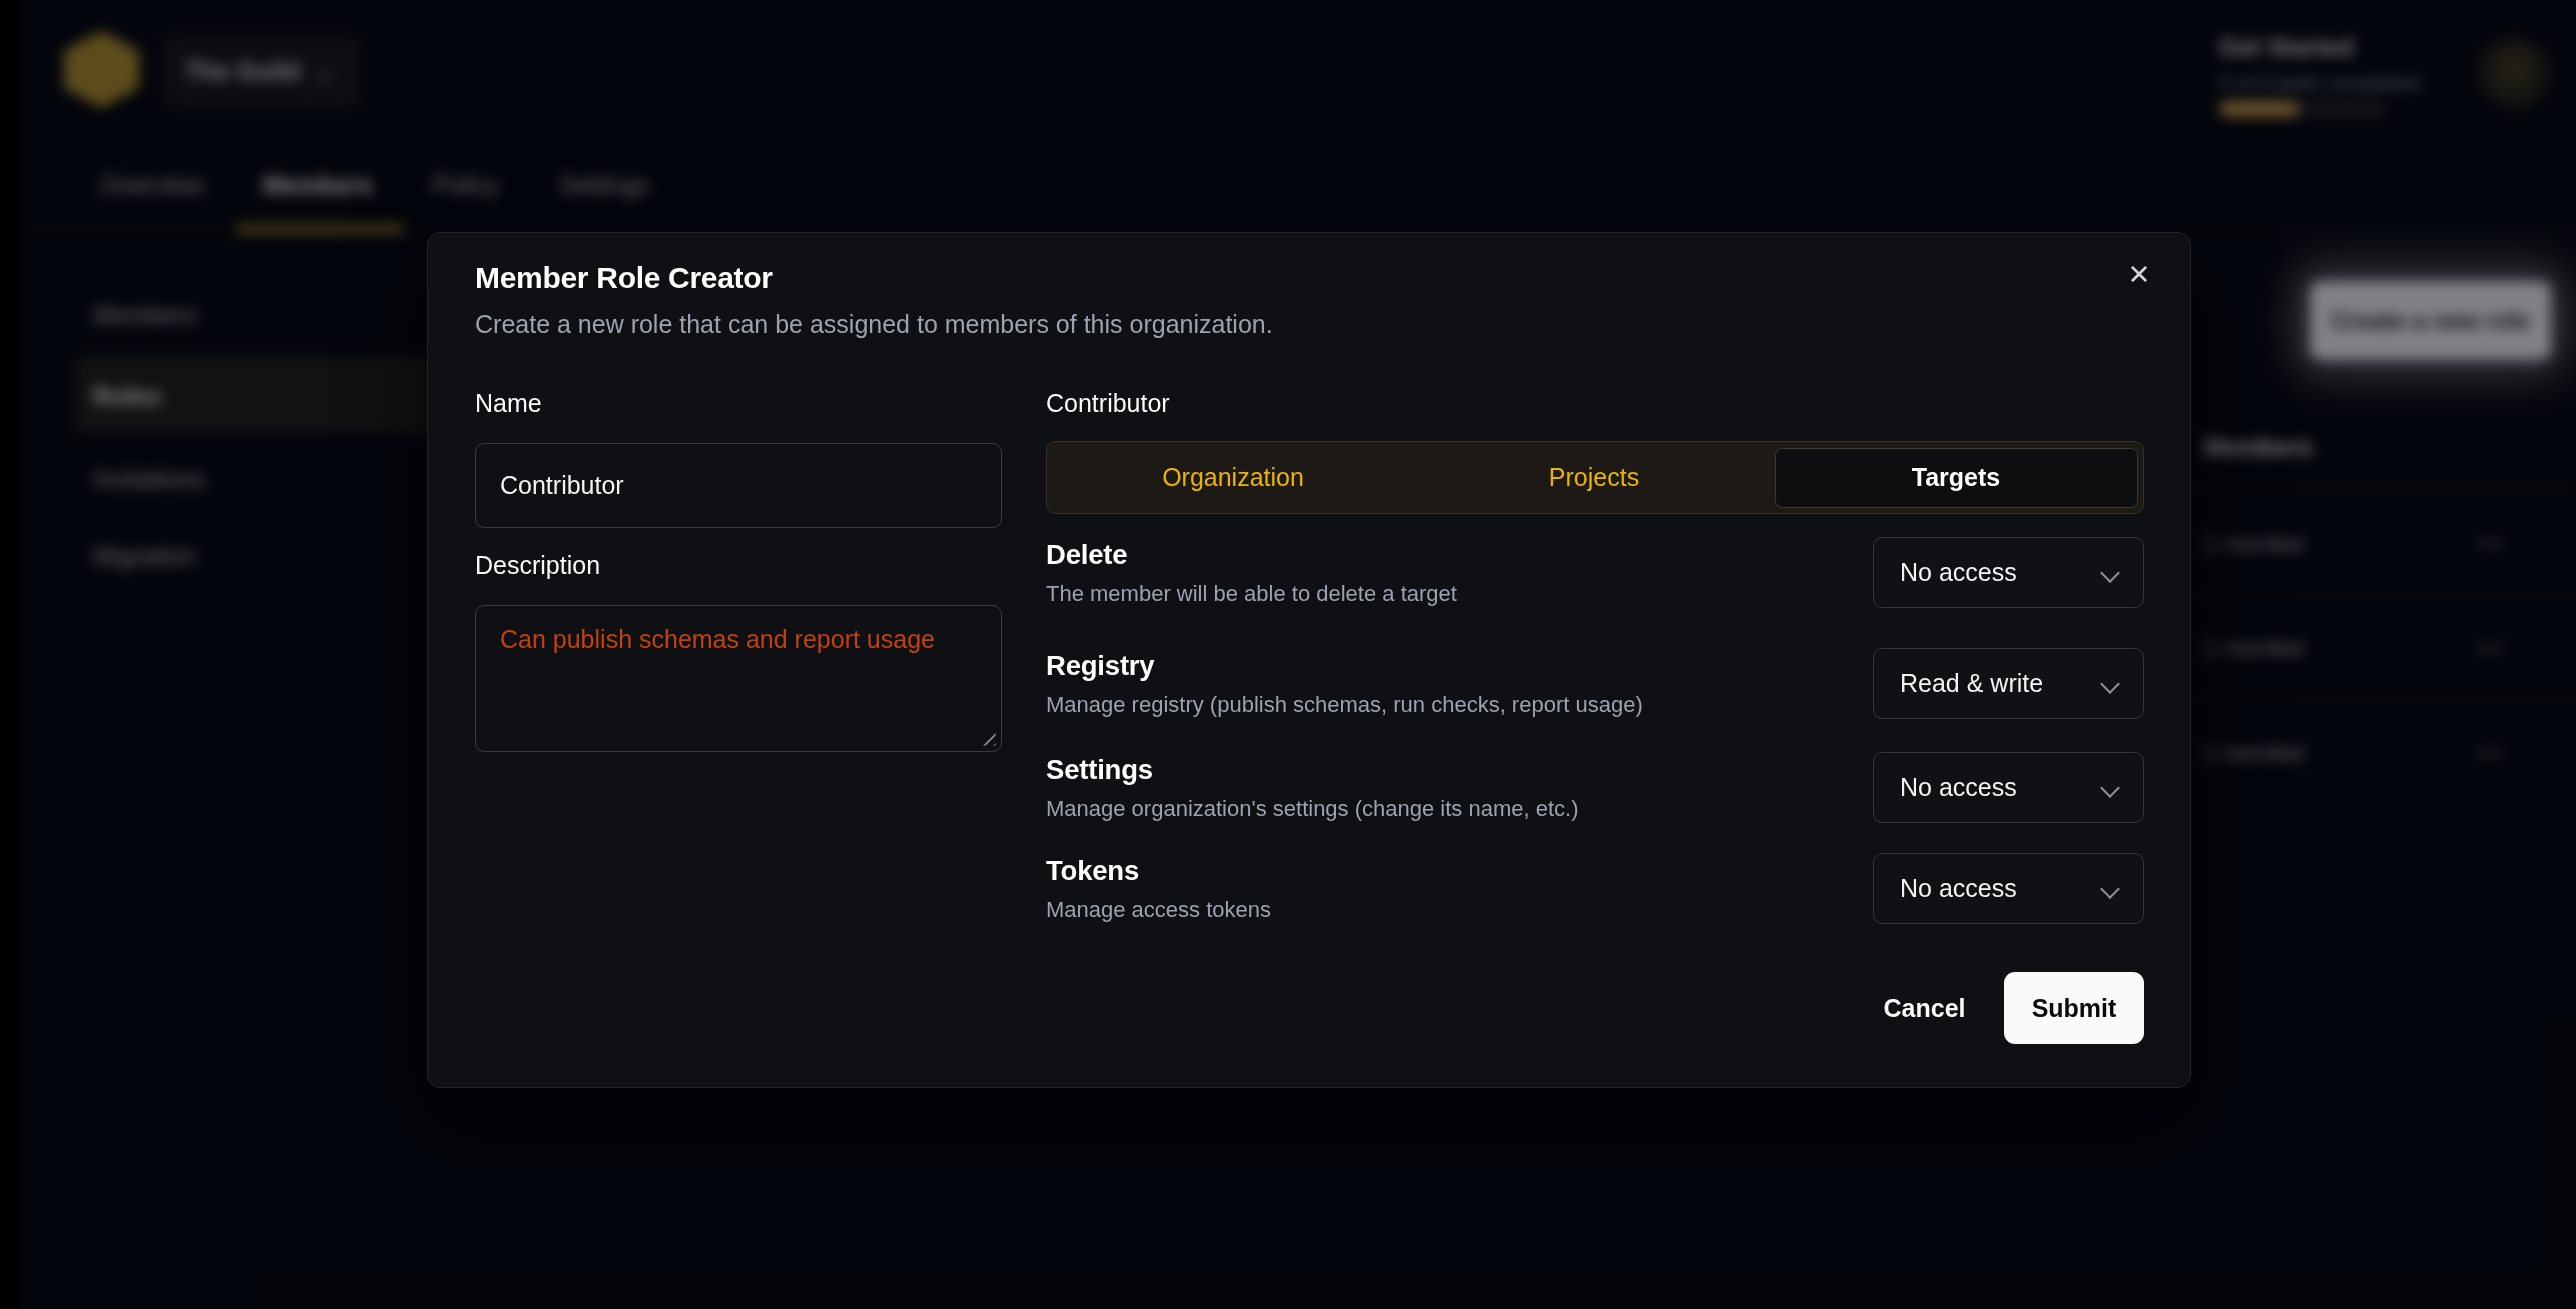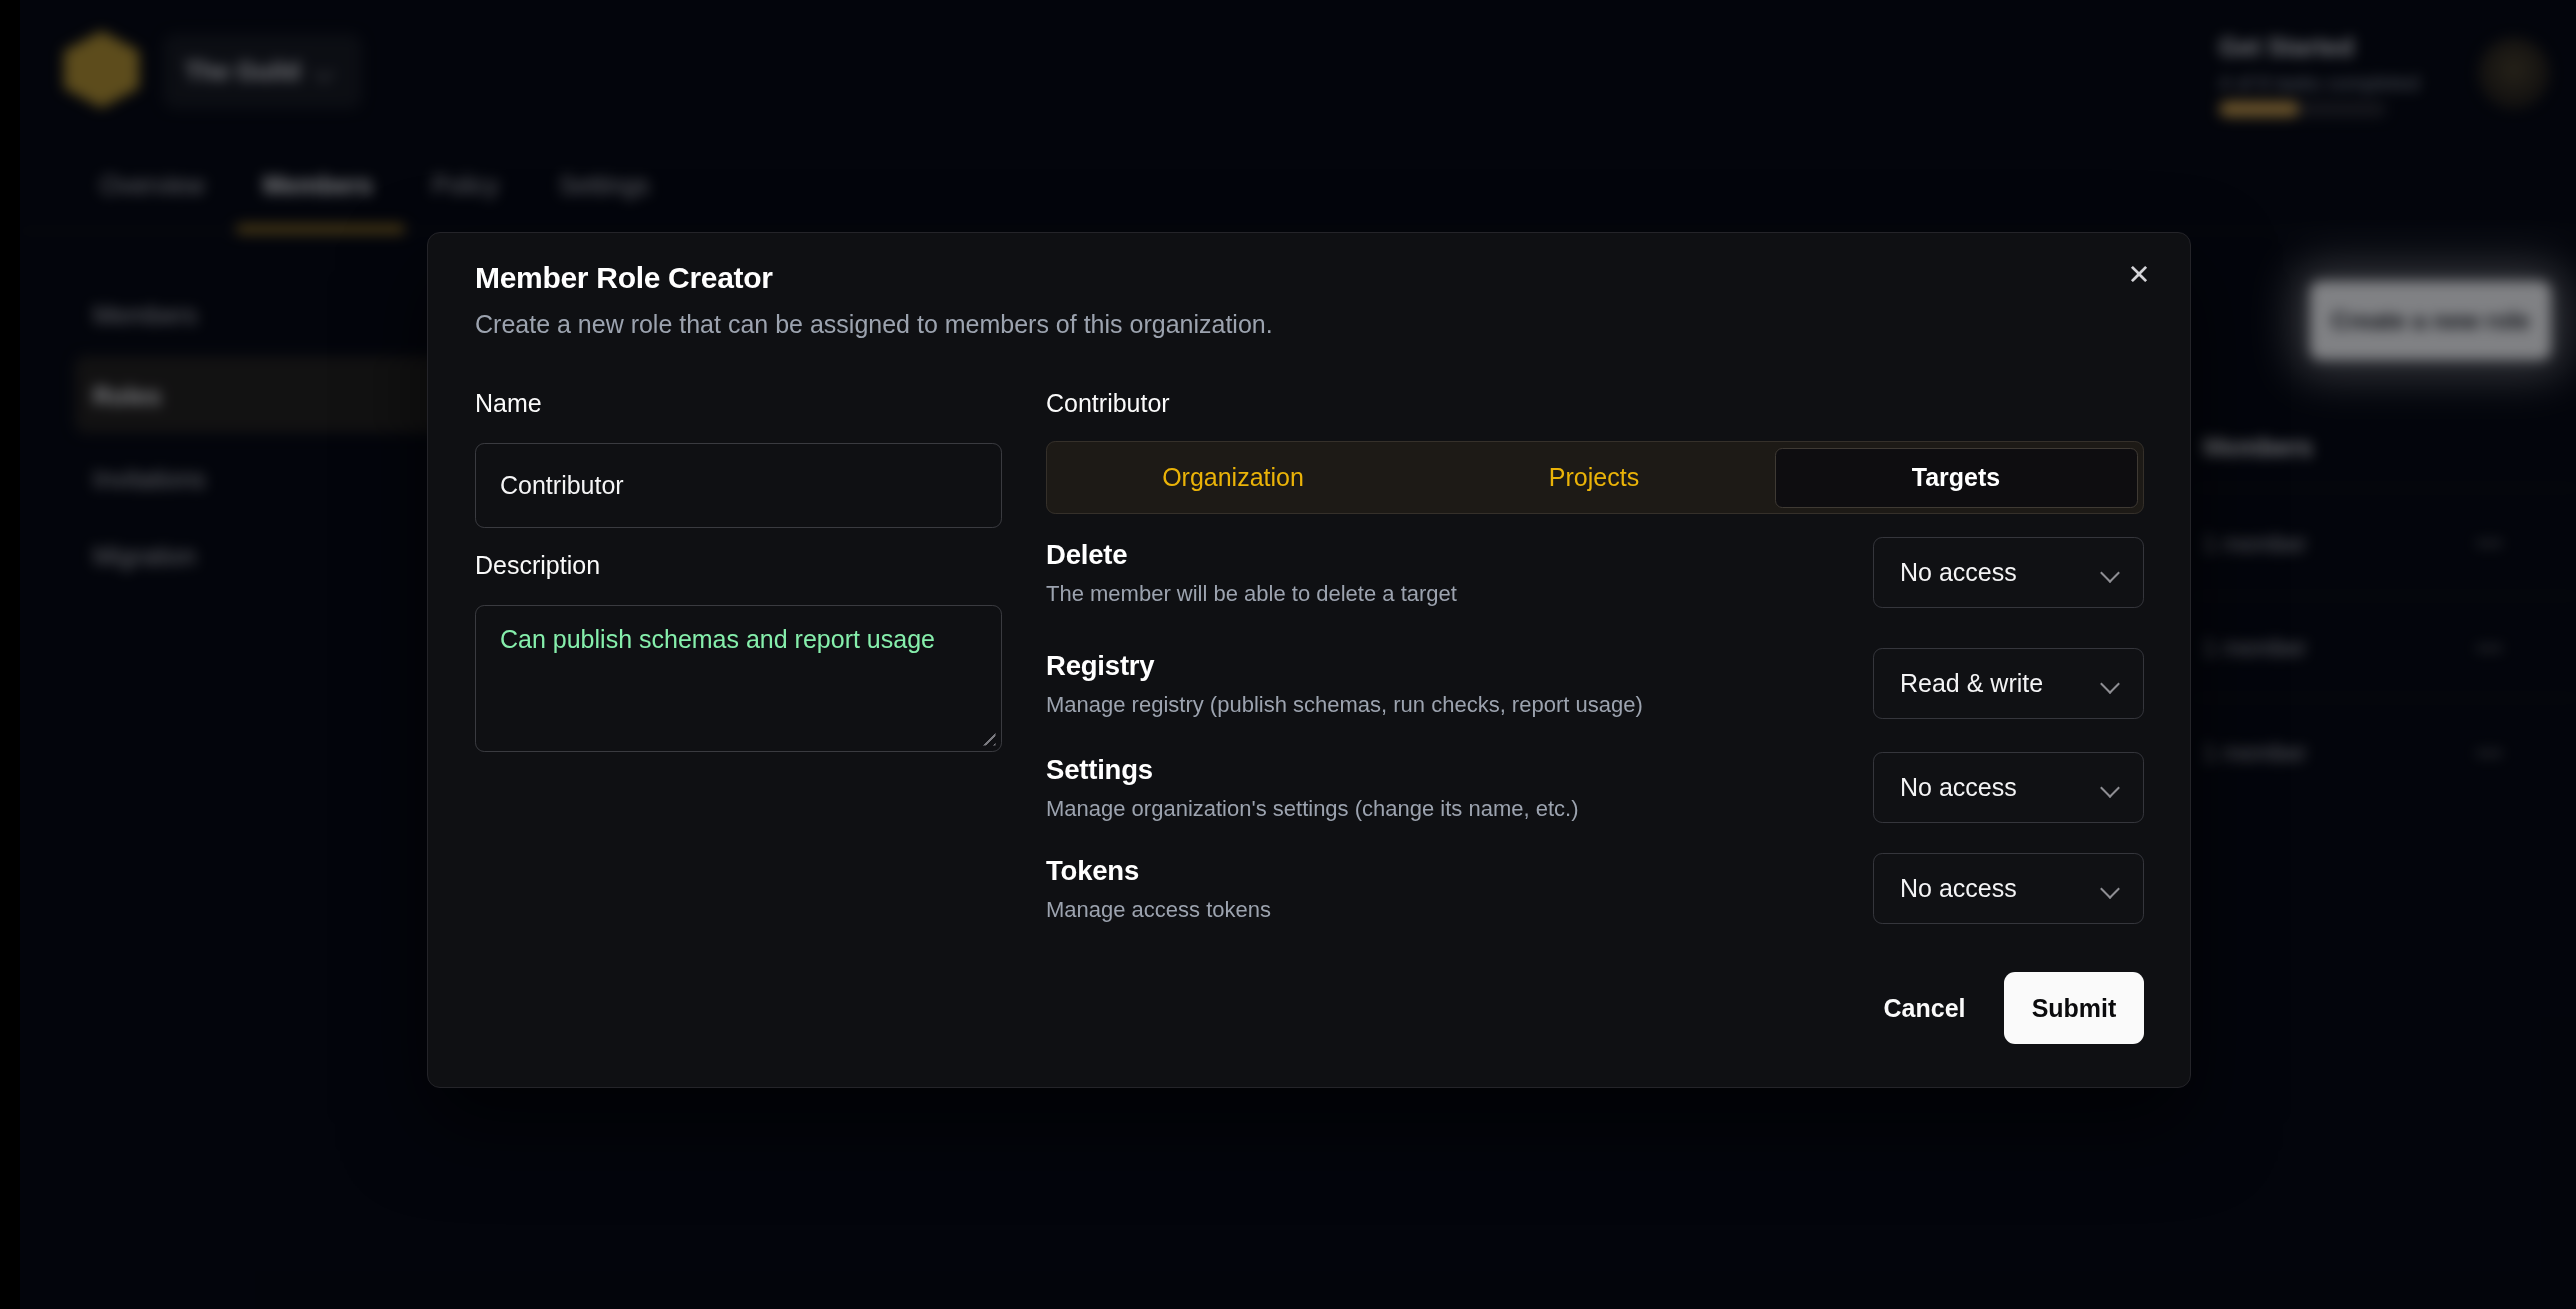--- a/index.html
+++ b/index.html
@@ -70,7 +70,7 @@
   .desc-area{
     left:47px;top:372px;width:527px;height:147px;box-sizing:border-box;
     background:transparent;border:0.9px solid #3a3b40;border-radius:9.2px;
-    color:#86efac;font-size:25px;padding:16.5px 24px;outline:none;resize:none;
+    color:#c2410c;font-size:25px;padding:16.5px 24px;outline:none;resize:none;
     font-family:"Liberation Sans","DejaVu Sans",sans-serif;line-height:1.3;
   }
   .resize-handle{

